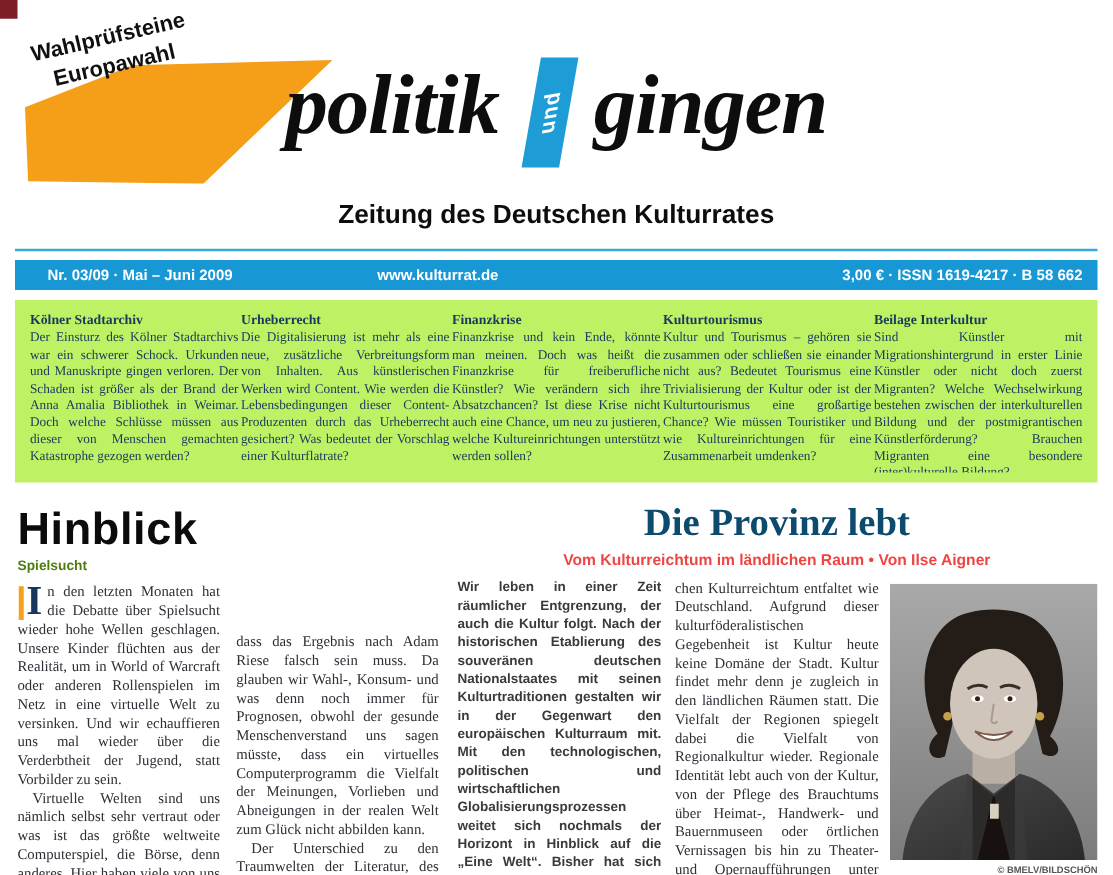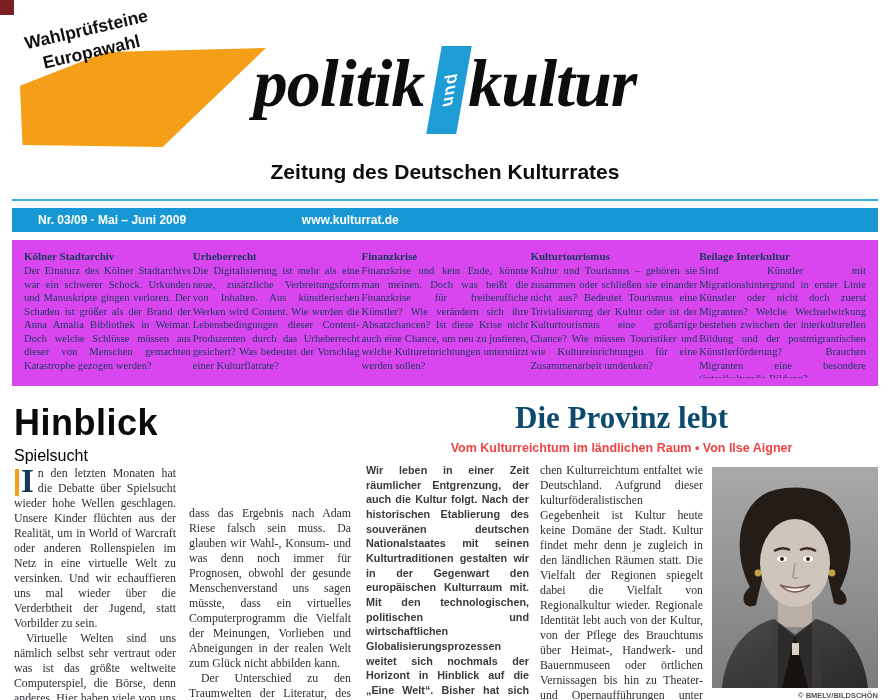--- a/index.html
+++ b/index.html
@@ -32,7 +32,7 @@
     position:absolute; top:46px; left:0; width:890px;
     display:flex; align-items:center; justify-content:center;
     font-family:"Liberation Serif", serif; font-style:italic; font-weight:bold;
-    font-size:68px; line-height:1; color:#0d0d0d; letter-spacing:-1px;
+    font-size:68px; line-height:1; color:#0d0d0d; letter-spacing:-1px;gap:16px;
   }
   .und-box {
     display:inline-block; position:relative;

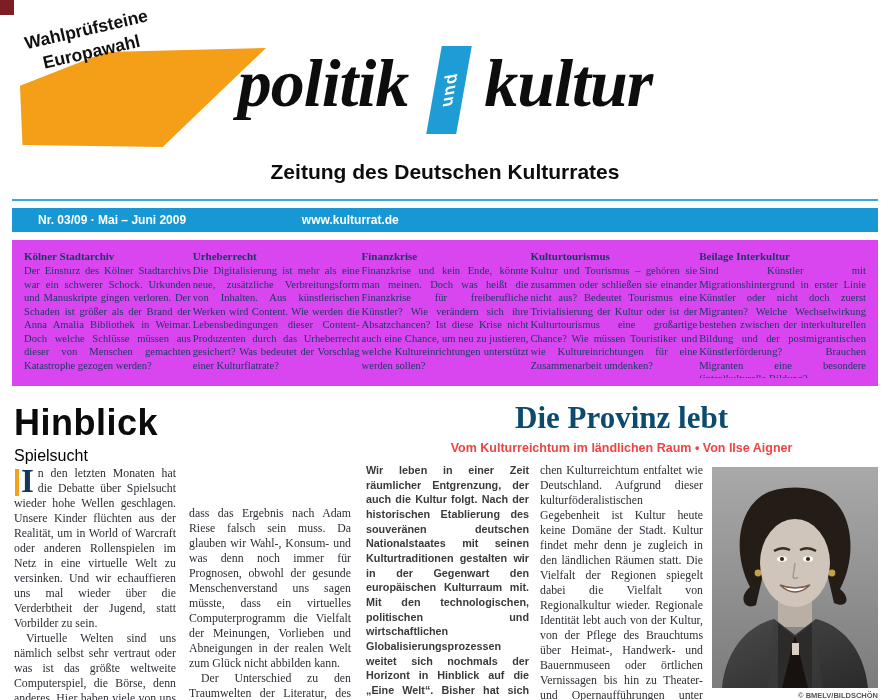--- a/index.html
+++ b/index.html
@@ -144,7 +144,7 @@
     <span class="und-box">
       <span class="und-text">und</span>
     </span>
-    <span>kultur</span>
+    <span>gingen</span>
 </div>
 <div class="subtitle">Zeitung des Deutschen Kulturrates</div>
 

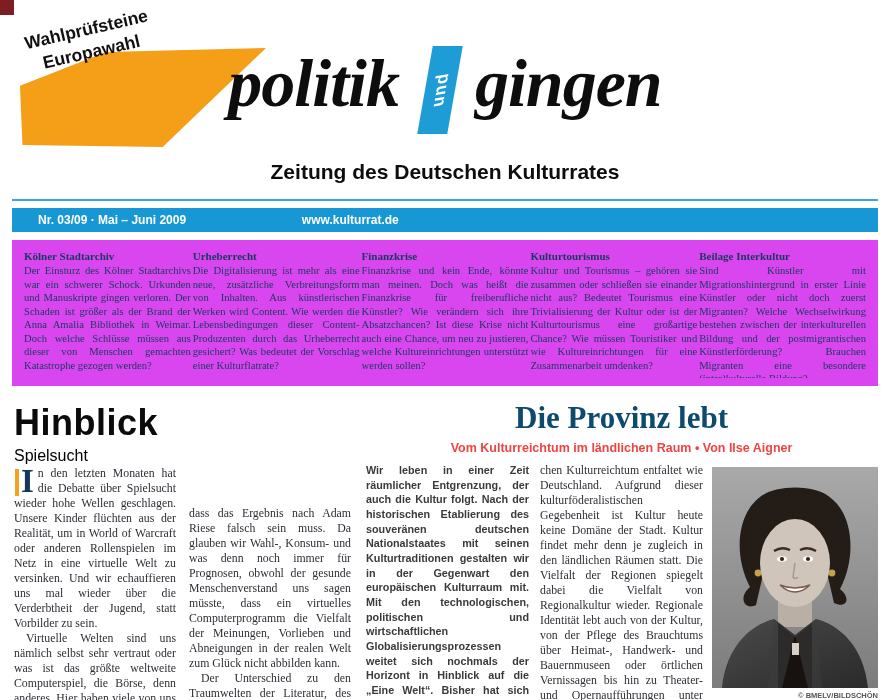--- a/index.html
+++ b/index.html
@@ -153,6 +153,7 @@
 <div class="infobar">
   <span class="ib-left">Nr. 03/09 · Mai – Juni 2009</span>
   <span class="ib-center">www.kulturrat.de</span>
+  <span class="ib-right">3,00 € · ISSN 1619-4217 · B 58 662</span>
 </div>
 
 <div class="teaser-band">

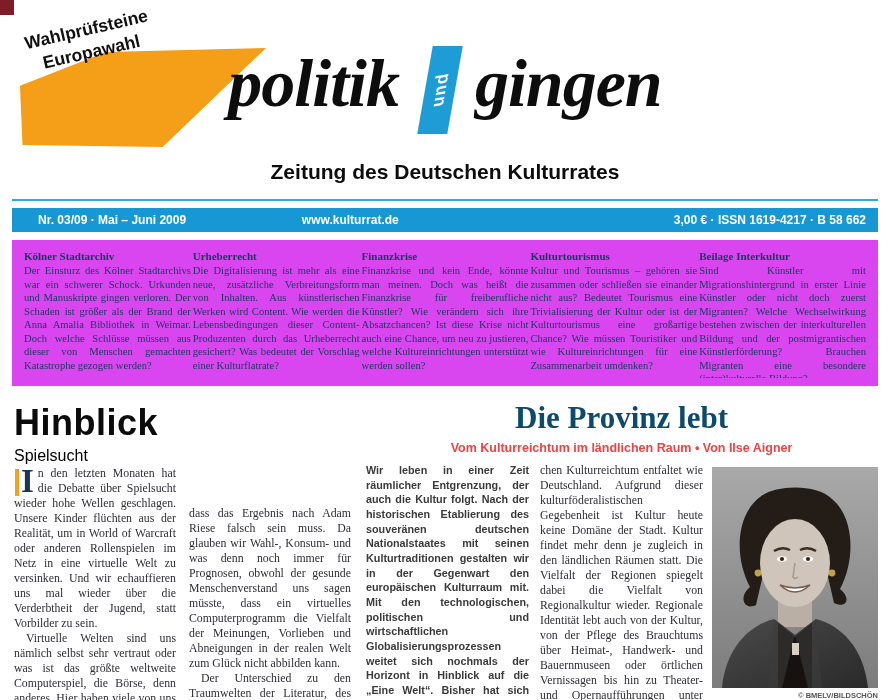--- a/index.html
+++ b/index.html
@@ -66,7 +66,7 @@
   
   .teaser-band {
     position:absolute; top:240px; left:12px; width:866px; height:146px;
-    background:#d946ef; display:flex; gap:2px; padding:9px 12px 8px 12px;
+    background:#bef264; display:flex; gap:2px; padding:9px 12px 8px 12px;
   }
   .teaser {
     flex:1 1 0; color:#17395E;

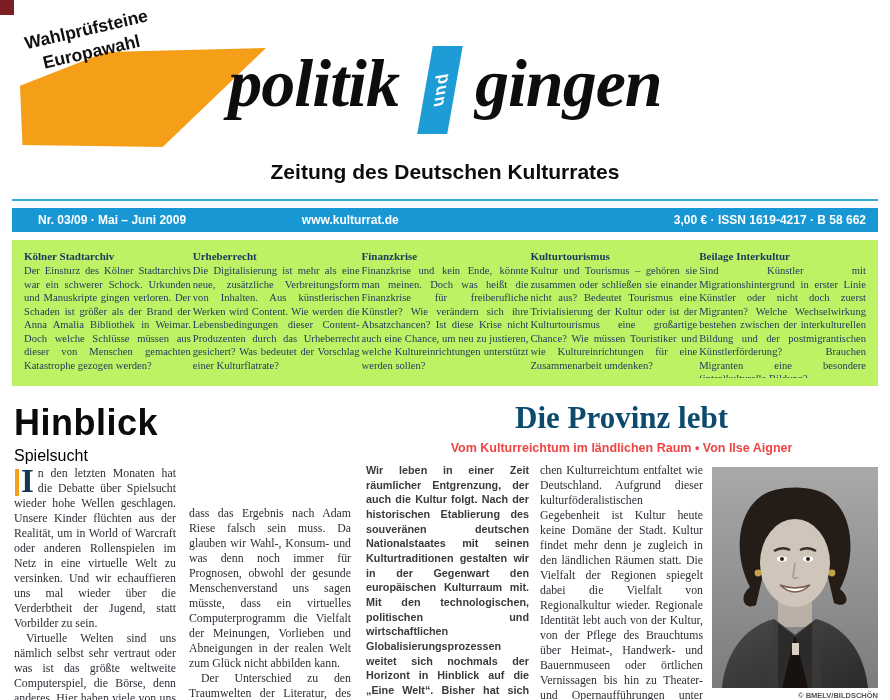--- a/index.html
+++ b/index.html
@@ -83,7 +83,7 @@
   }
   .ed-kicker {
     position:absolute; top:447px; left:14px;
-    font-weight:normal; font-size:16px; color:#000000;
+    font-weight:bold; font-size:11px; color:#4d7c0f;
   }
   .body-serif {
     font-family:"Liberation Serif", serif;

